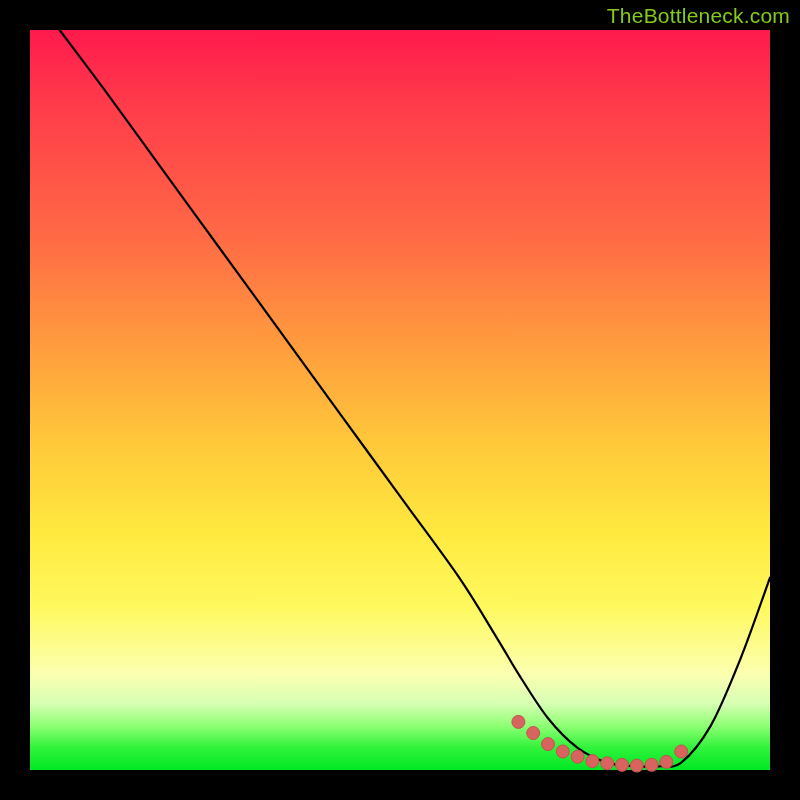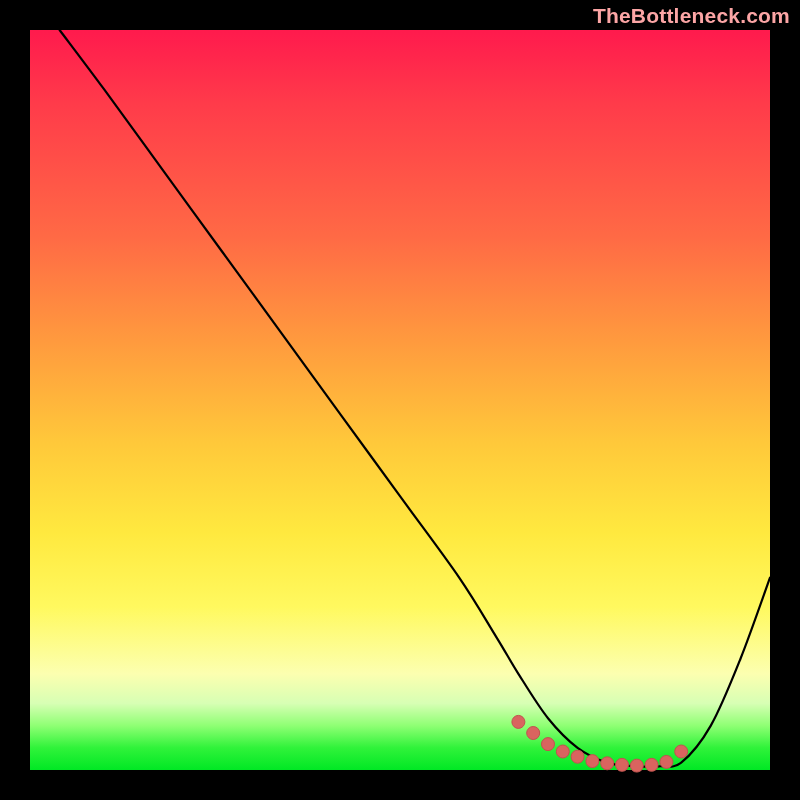--- a/index.html
+++ b/index.html
@@ -21,9 +21,9 @@
     position: absolute;
     top: 4px;
     right: 10px;
-    color: #fca5a5;
+    color: #84cc16;
     font-size: 21px;
-    font-weight: 700;
+    font-weight: 400;
     letter-spacing: 0.2px;
     z-index: 5;
     user-select: none;

